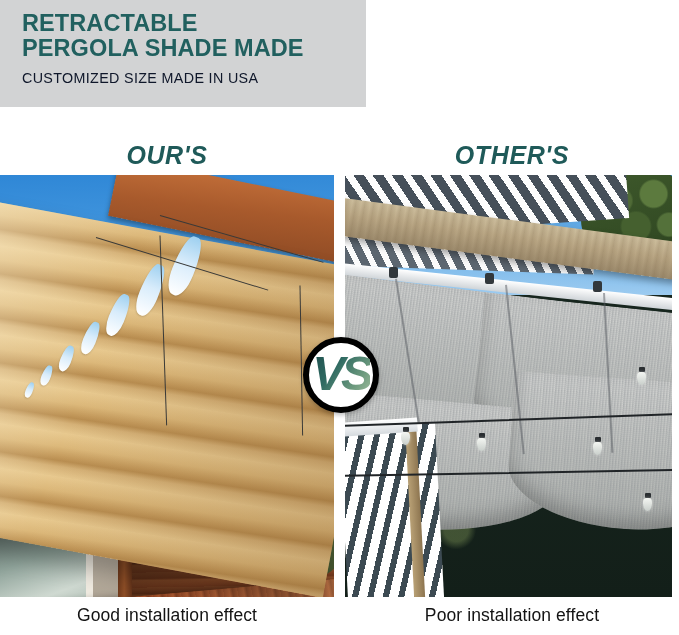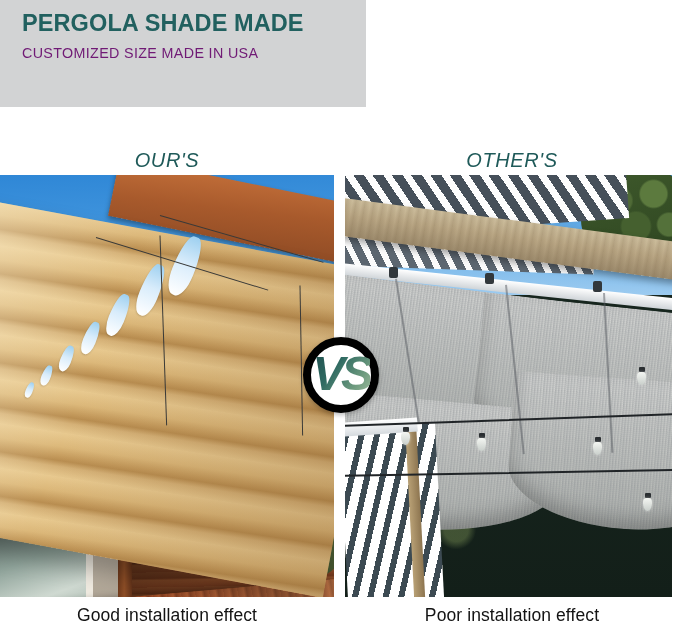--- a/index.html
+++ b/index.html
@@ -400,6 +400,7 @@
 
 <div id="header-banner">
   <div id="headline">
+    <span>RETRACTABLE</span>
     <span id="headline-line2">PERGOLA SHADE MADE</span>
   </div>
   <div id="subhead">CUSTOMIZED SIZE MADE IN USA</div>

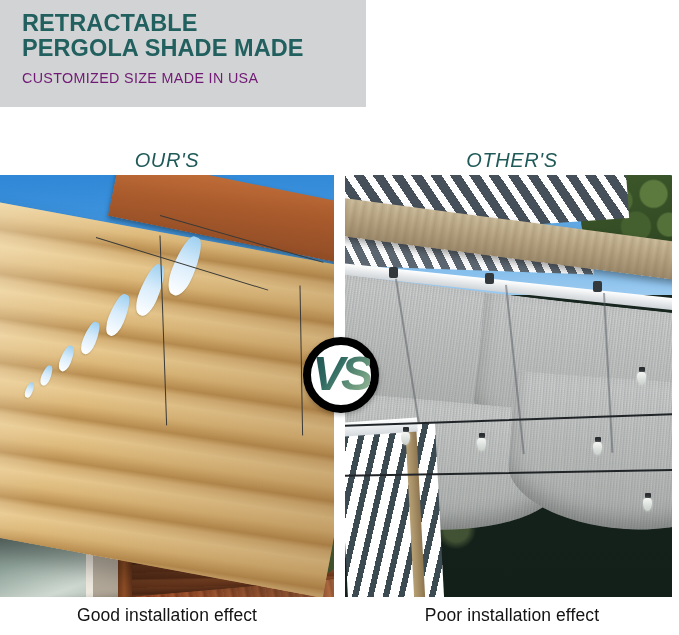--- a/index.html
+++ b/index.html
@@ -38,7 +38,7 @@
   #headline-line2 { display: block; }
   #subhead {
     margin-top: 9px;
-    color: #701a75;
+    color: #0f172a;
     font-size: 14.3px;
     font-weight: normal;
     letter-spacing: 0.35px;

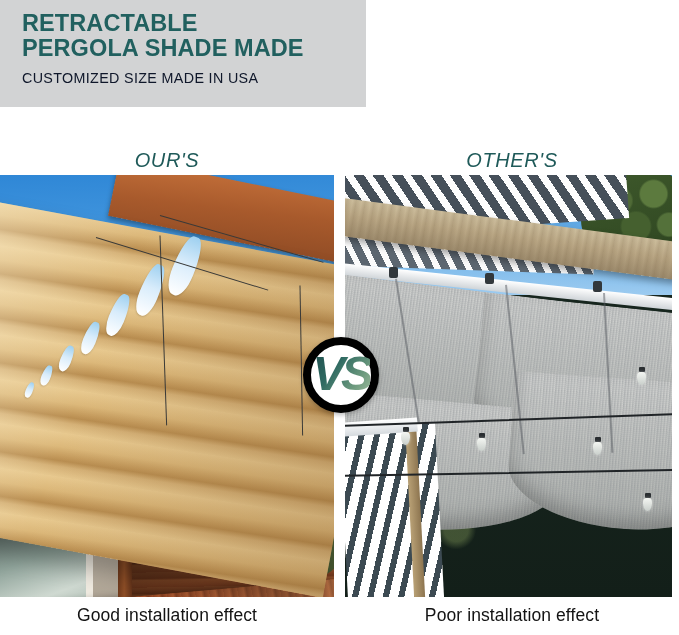--- a/index.html
+++ b/index.html
@@ -48,12 +48,12 @@
   
   .col-title {
     position: absolute;
-    top: 149px;
+    top: 141px;
     width: 334px;
     text-align: center;
     color: #1f5a59;
-    font-size: 20px;
-    font-weight: normal;
+    font-size: 25px;
+    font-weight: bold;
     font-style: italic;
     letter-spacing: 0.6px;
   }

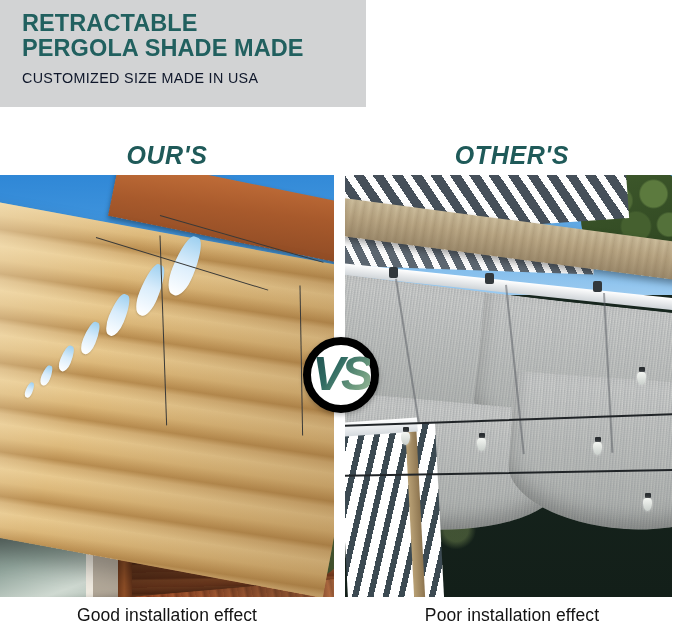--- a/index.html
+++ b/index.html
@@ -349,7 +349,7 @@
     height: 76px;
     border-radius: 50%;
     background: #ffffff;
-    border: 8px solid #000000;
+    border: 6px solid #000000;
     box-sizing: border-box;
     display: flex;
     align-items: center;

